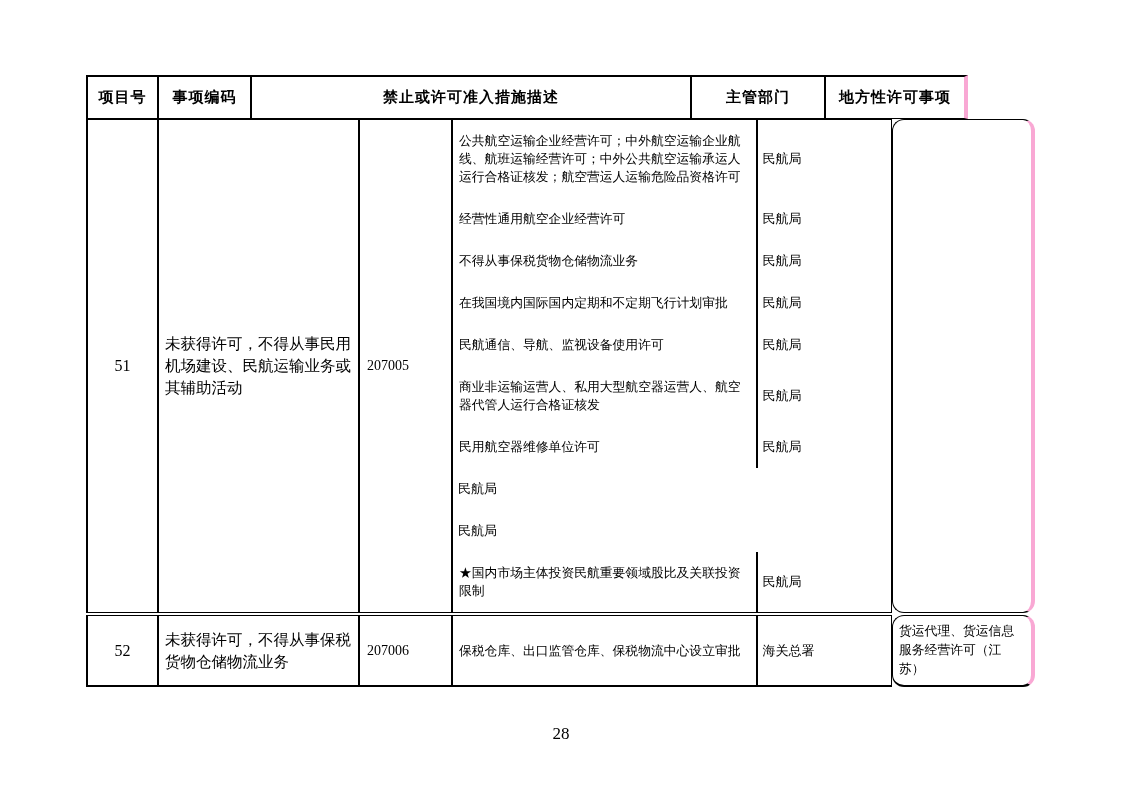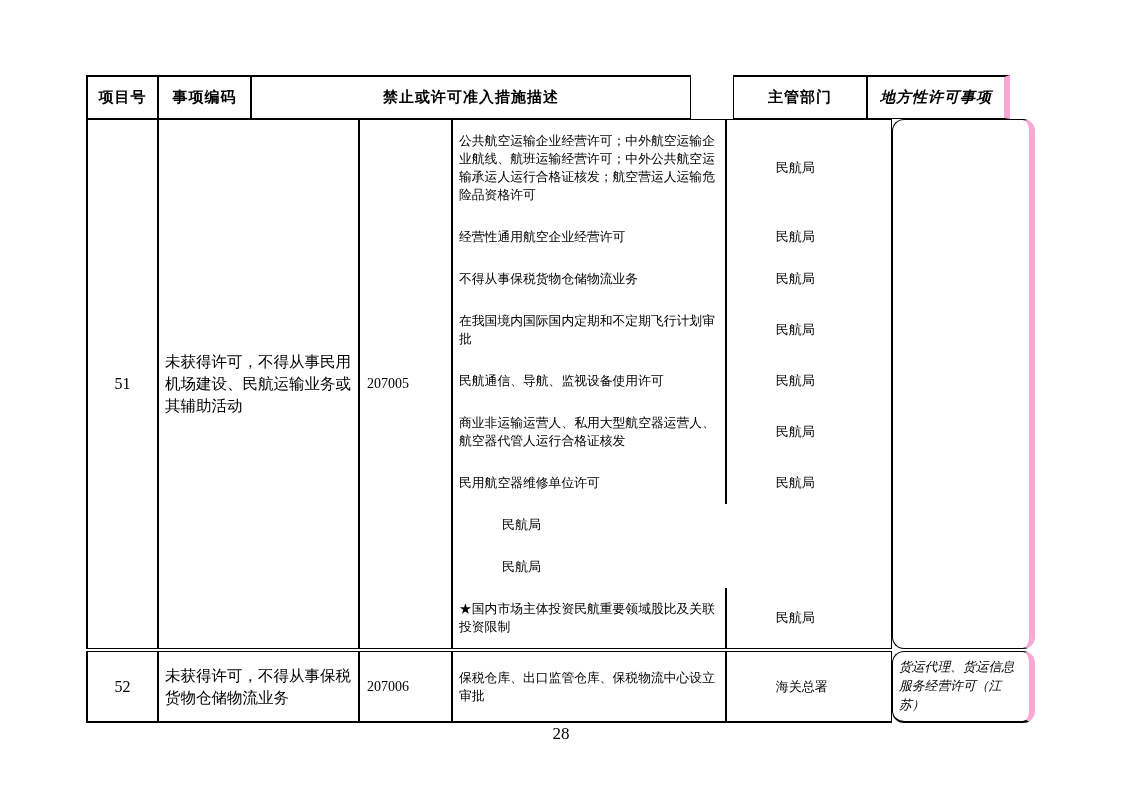--- a/index.html
+++ b/index.html
@@ -96,7 +96,7 @@
       <div class="th c1">项目号</div>
       <div class="th c3">事项编码</div>
       <div class="th c45" style="padding:11px 2px;">禁止或许可准入措施描述</div>
-      <div class="th" style="width:134px;margin-left:42px;">主管部门</div>
+      <div class="th" style="width:134px;">主管部门</div>
       <div class="th c6" style="justify-content:center;">地方性许可事项</div>
     </div>
     <div class="tbody">

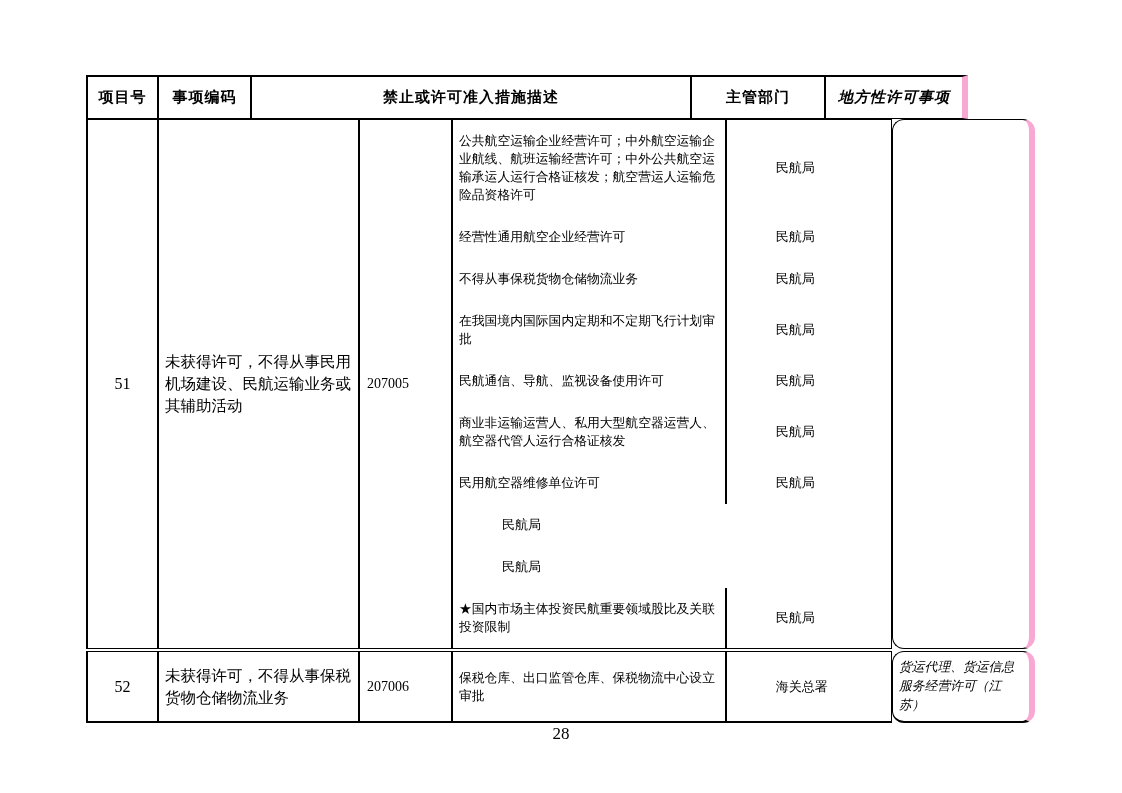--- a/index.html
+++ b/index.html
@@ -34,7 +34,7 @@
   .tr:first-child > .th { border-top: 2px solid #000; }
   .tbody .tr:last-child > .td { border-bottom: 2px solid #000; }
   .tr > .td:first-child, .tr > .th:first-child { border-left: 2px solid #000; }
-  .tr > .td:last-child, .tr > .th:last-child { border-right: 6px solid #f9a8d4; font-style: italic; }
+  .tr > .td:last-child, .tr > .th:last-child { border-right: 4px solid #f9a8d4; }
 
   .c1 { width: 72px;  justify-content: center; }
   .c2 { width: 201px; padding: 6px 6px; }

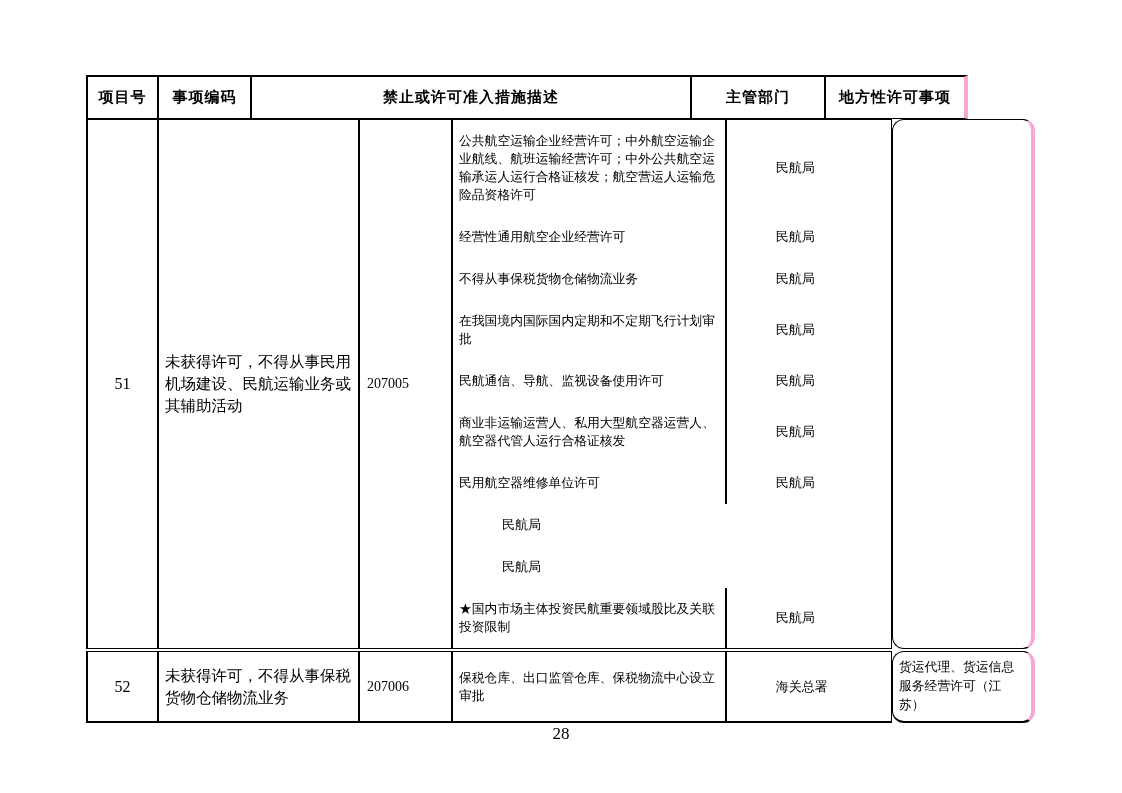--- a/index.html
+++ b/index.html
@@ -75,7 +75,6 @@
     font-size: 13px;
     display: flex;
     align-items: center;
-    margin-left: 44px;
   }
   .page-number {
     position: absolute;

